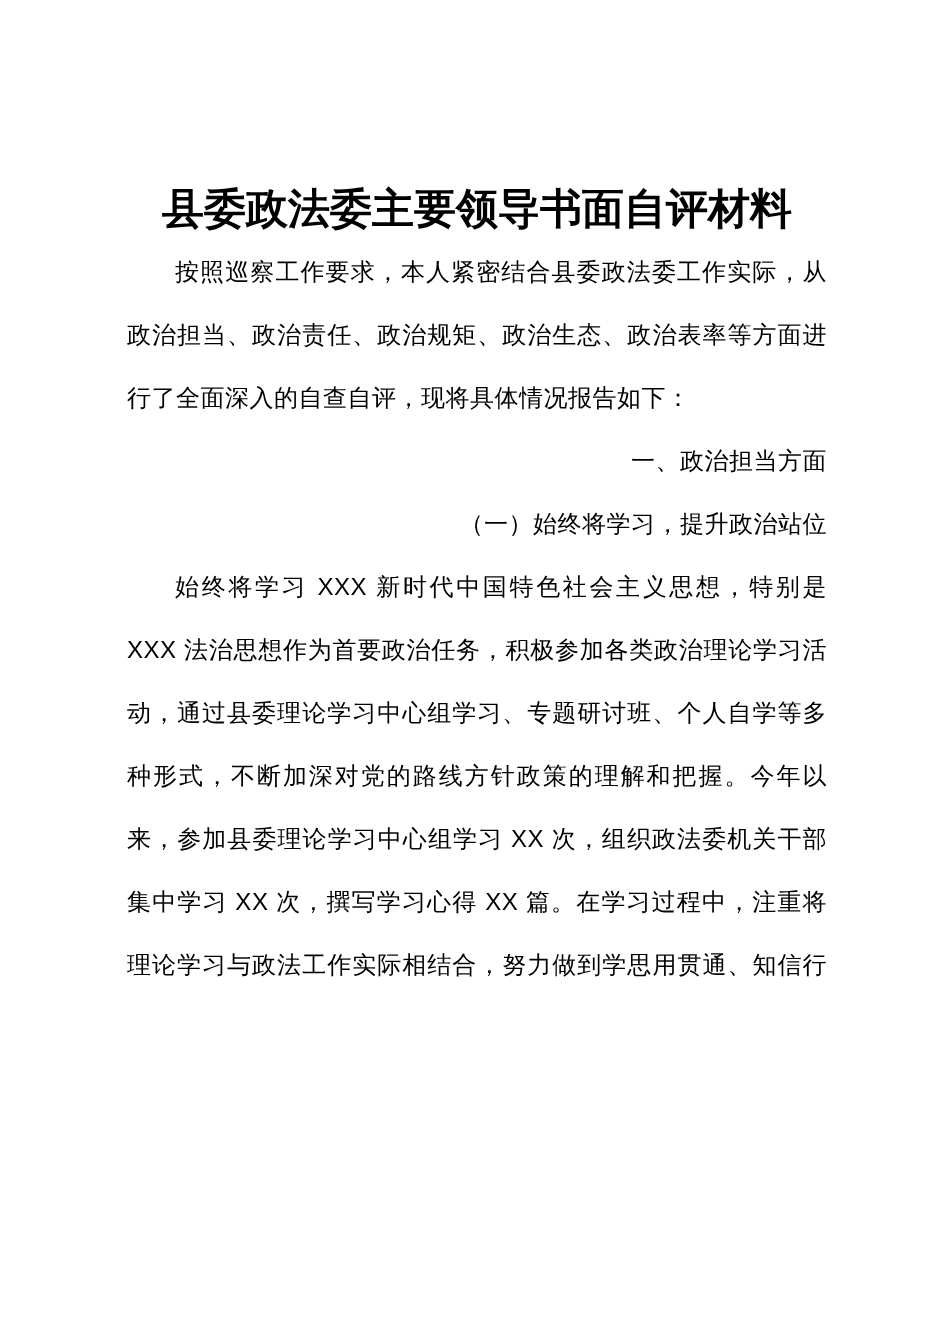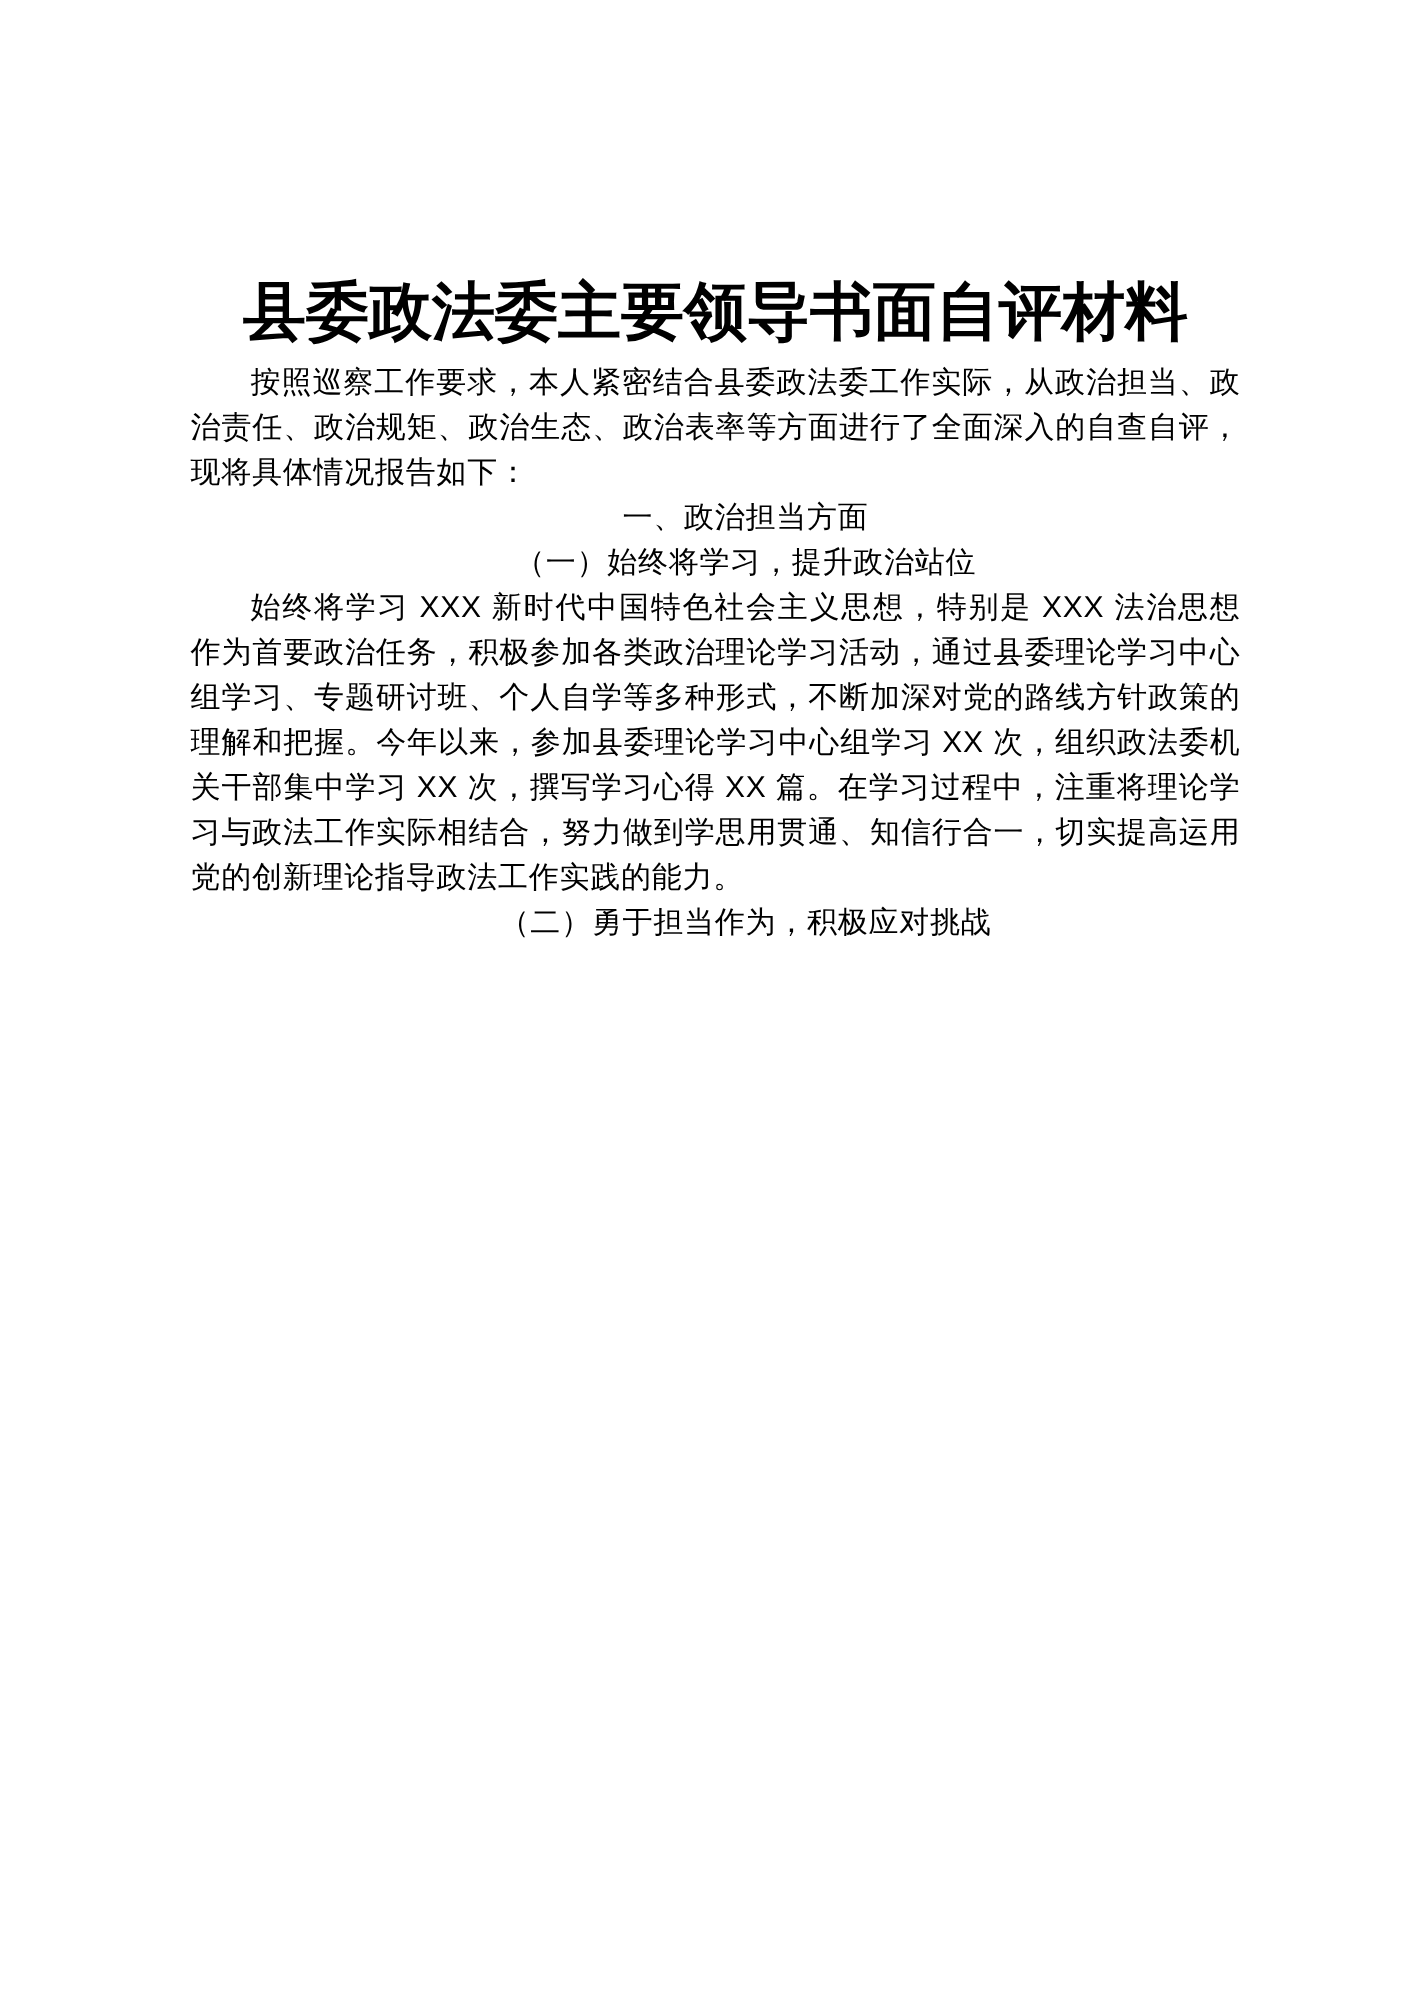--- a/index.html
+++ b/index.html
@@ -34,8 +34,8 @@
   }
   .doc-block {
     margin: 0;
-    font-size: 20px;
-    line-height: 30px;
+    font-size: 24px;
+    line-height: 63px;
     text-indent: 2em;
     letter-spacing: 0.5px;
   }

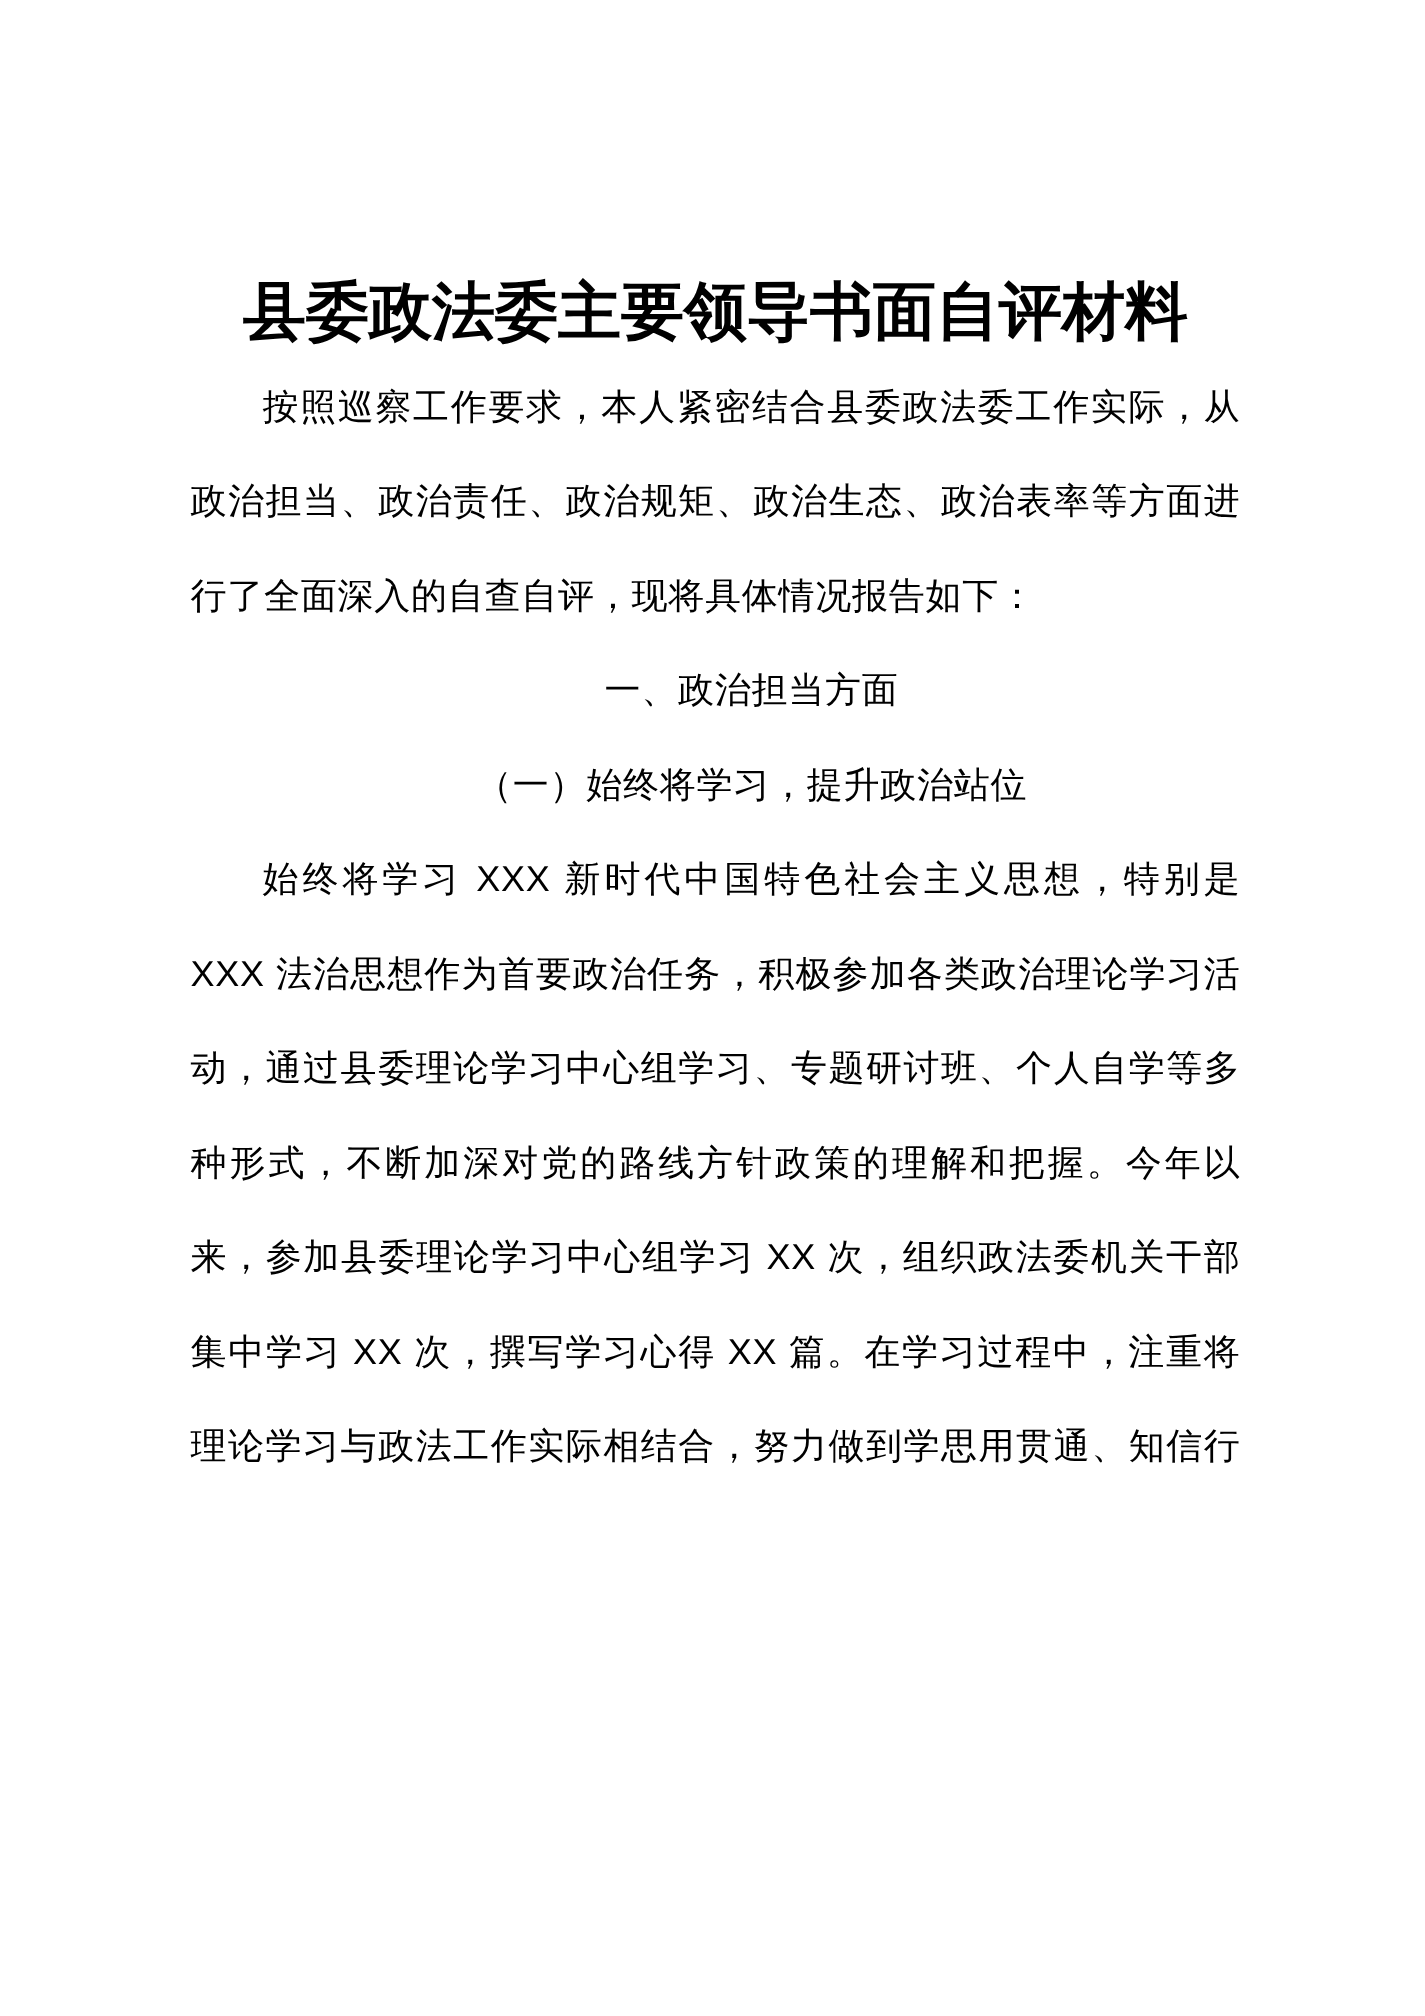--- a/index.html
+++ b/index.html
@@ -45,7 +45,7 @@
   }
   .block--heading1,
   .block--heading2 {
-    text-align: center;
+    text-align: right;
     font-weight: normal;
   }
 </style>

